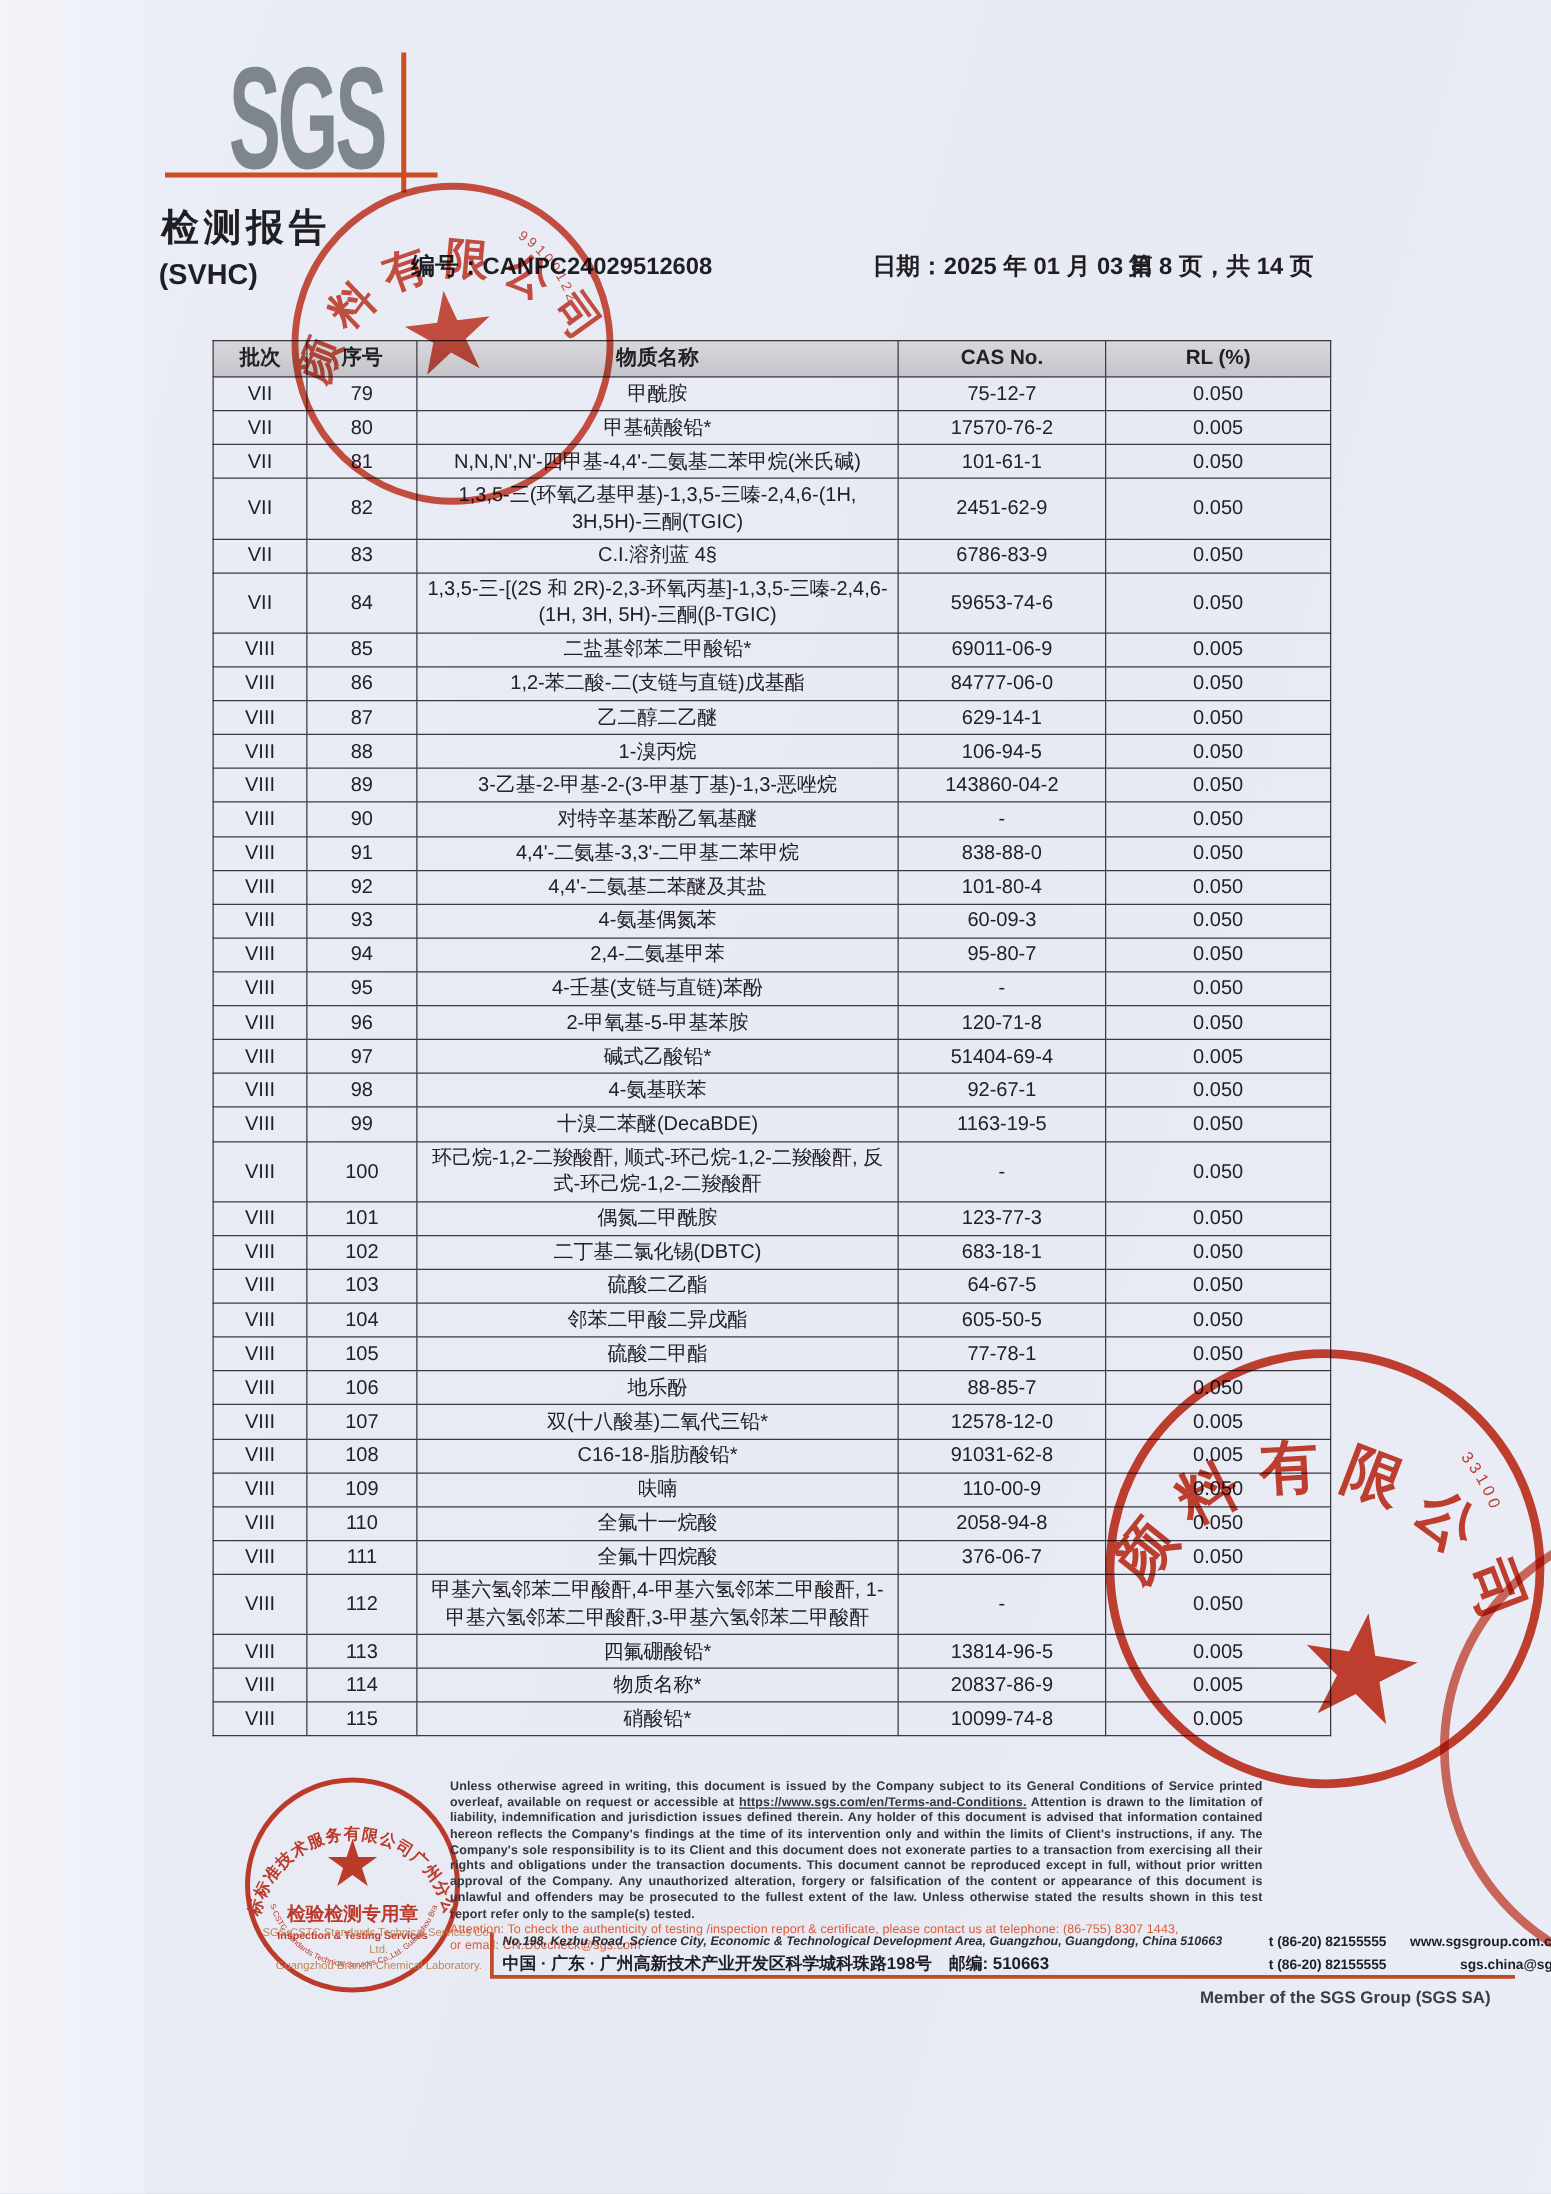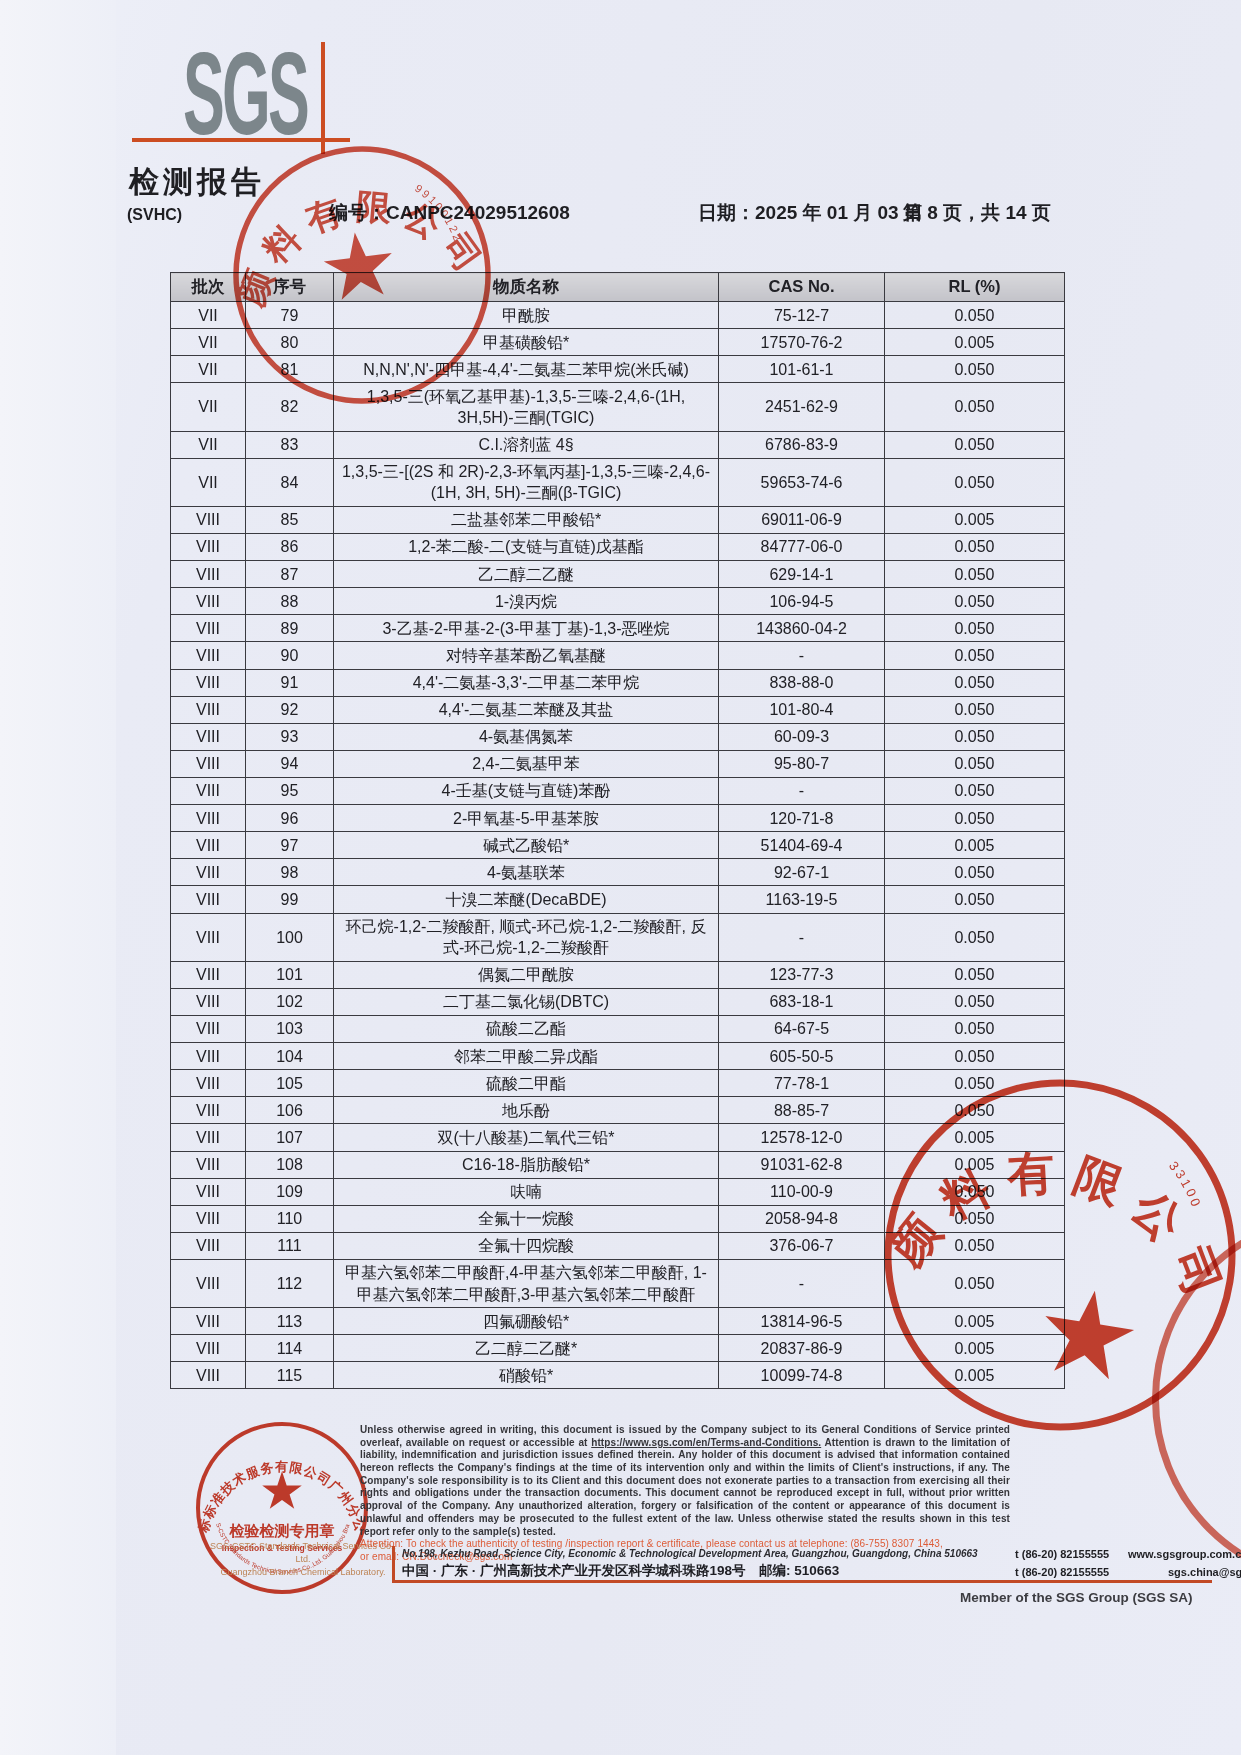--- a/index.html
+++ b/index.html
@@ -16,7 +16,7 @@
   .rule-h{left:132px;top:138px;width:218px;height:4px;background:#cc4d22;}
   
   .rpt-title{left:129px;top:162px;font-size:30px;font-weight:bold;letter-spacing:4px;}
-  .rpt-sub{left:127px;top:206px;font-size:16px;font-weight:bold;}
+  .rpt-sub{left:127px;top:206px;font-size:23px;font-weight:bold;}
   .hdr-line{top:200px;font-size:19px;font-weight:bold;white-space:nowrap;}
   .hdr-no{left:329px;}
   .hdr-date{left:668px;margin-left:30px;}

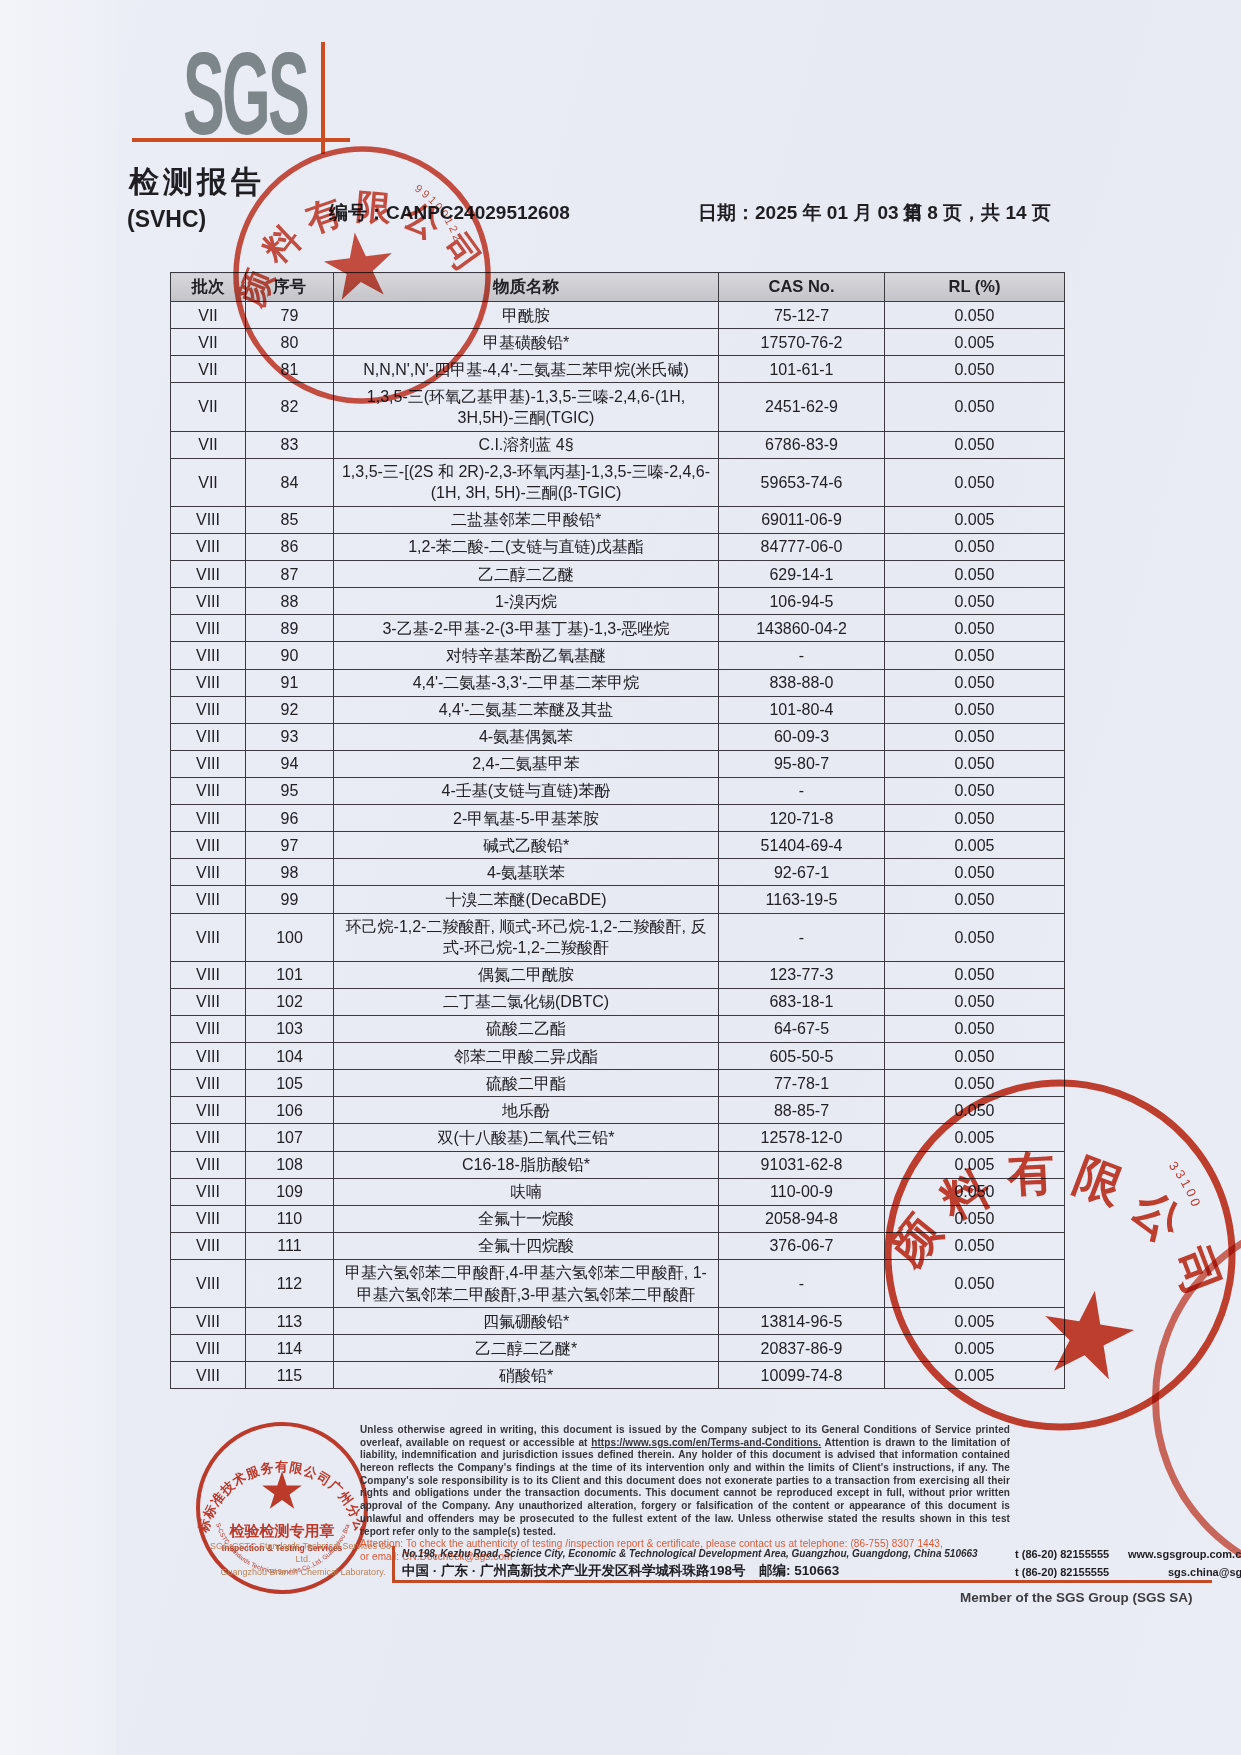--- a/index.html
+++ b/index.html
@@ -338,7 +338,7 @@
         <tr>
           <td class="c-batch">VIII</td>
           <td class="c-no">114</td>
-          <td class="c-name">乙二醇二乙醚*</td>
+          <td class="c-name">物质名称*</td>
           <td class="c-cas">20837-86-9</td>
           <td class="c-rl">0.005</td>
         </tr>

